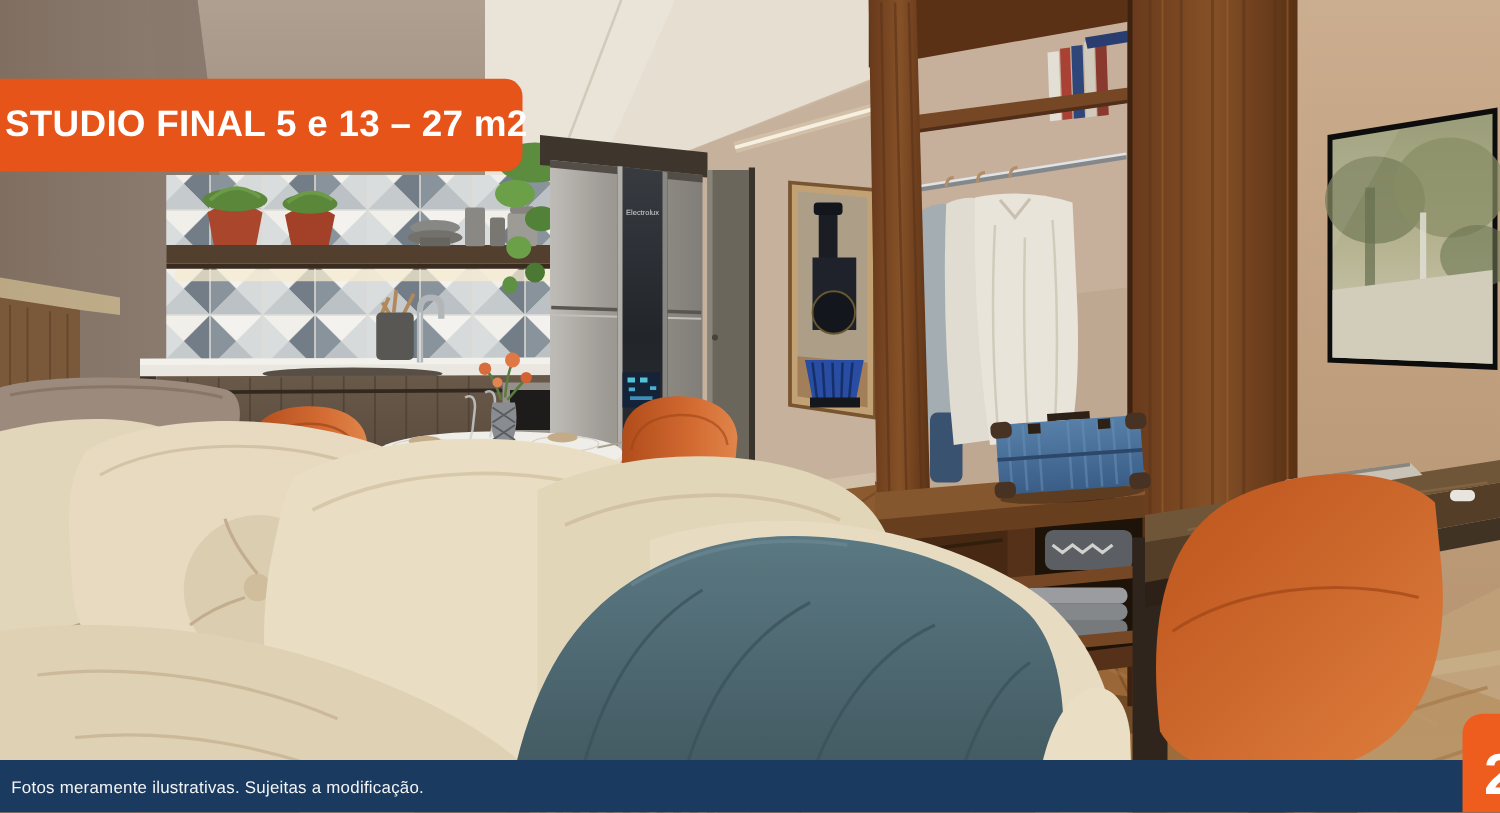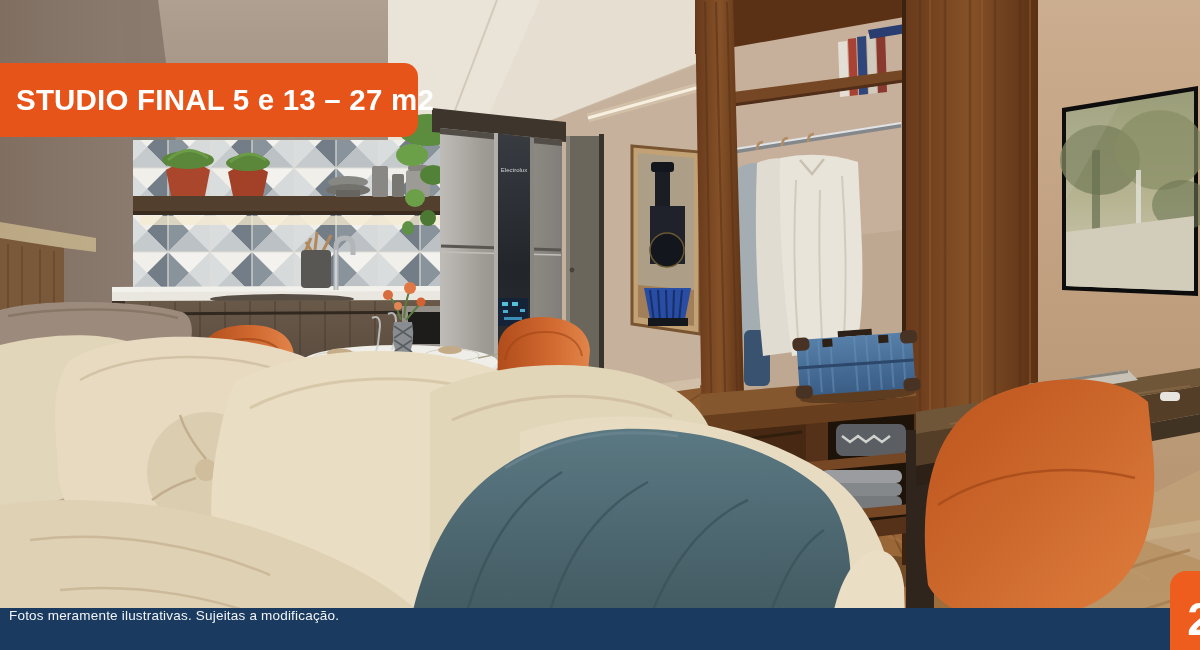--- a/index.html
+++ b/index.html
@@ -9,7 +9,7 @@
   .banner{position:absolute;left:0;top:63px;width:418px;height:74px;z-index:3;
           background:#E6541A;border-radius:0 14px 14px 0;
           display:flex;align-items:center;padding-left:4px;box-sizing:border-box;}
-  .banner span{color:#FFFFFF;font-weight:bold;font-size:29.5px;letter-spacing:.2px;white-space:nowrap;margin-left:12px;}
+  .banner span{color:#FFFFFF;font-weight:bold;font-size:29.5px;letter-spacing:.2px;white-space:nowrap;}
   .footer{position:absolute;left:0;top:608px;width:1200px;height:42px;z-index:2;
           background:#1A3B5F;display:flex;padding-left:9px;box-sizing:border-box;}
   .footer span{color:#F2F4F7;font-size:13.5px;letter-spacing:.2px;}

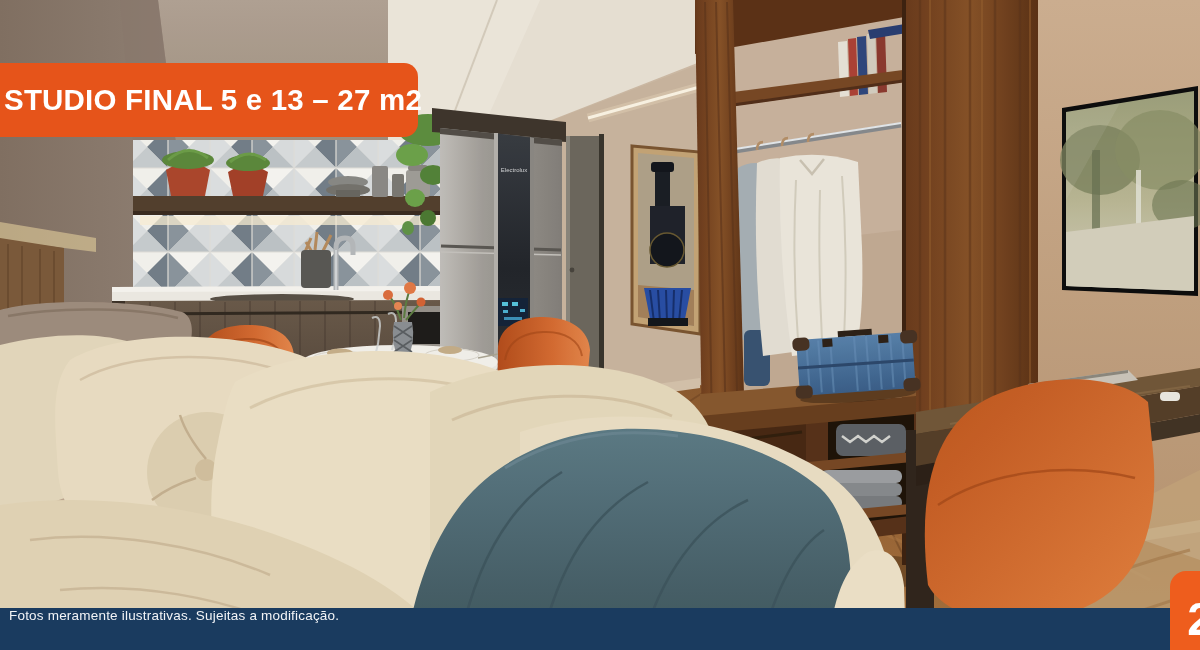--- a/index.html
+++ b/index.html
@@ -11,7 +11,7 @@
           display:flex;align-items:center;padding-left:4px;box-sizing:border-box;}
   .banner span{color:#FFFFFF;font-weight:bold;font-size:29.5px;letter-spacing:.2px;white-space:nowrap;}
   .footer{position:absolute;left:0;top:608px;width:1200px;height:42px;z-index:2;
-          background:#1A3B5F;display:flex;padding-left:9px;box-sizing:border-box;}
+          background:#1A3B5F;display:flex;align-items:center;padding-left:9px;box-sizing:border-box;}
   .footer span{color:#F2F4F7;font-size:13.5px;letter-spacing:.2px;}
   .page-badge{position:absolute;left:1170px;top:571px;width:60px;height:95px;z-index:3;
           background:#EE5D1D;border-radius:16px;display:flex;align-items:center;justify-content:center;}

